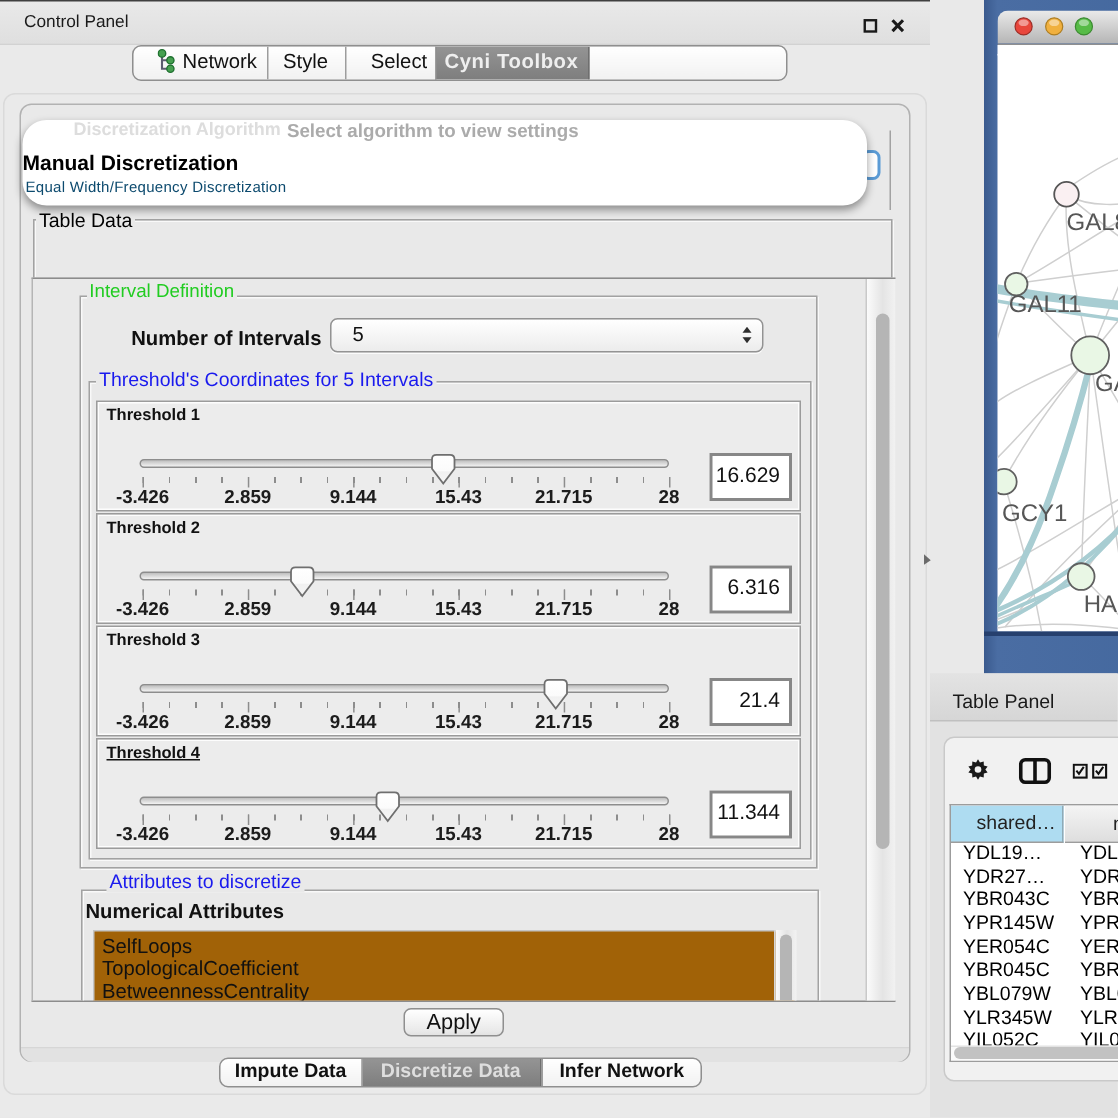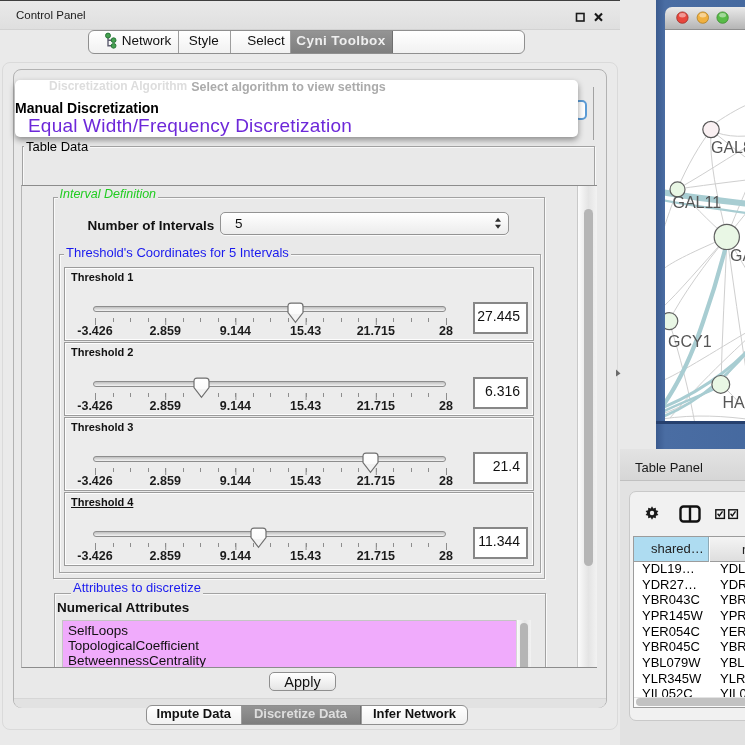--- a/index.html
+++ b/index.html
@@ -59,7 +59,7 @@
 background:linear-gradient(#ffffff,#e9e9e9 85%,#e2e2e2);display:flex;align-items:center;
 justify-content:center;font-size:14.5px;color:#111;padding-top:1px;}
 
-#ovl{left:15px;top:80px;width:563px;height:57px;background:#fff;border-radius:5px;
+#ovl{left:15px;top:80px;width:563px;height:57px;background:#fff;border-radius:16px;
 box-shadow:0 3px 6px rgba(0,0,0,.4);}
 #ovl .r1{position:absolute;left:0;top:-2px;width:100%;height:18px;line-height:18px;
 text-align:center;font-size:12.5px;font-weight:bold;color:#ababab;padding-right:16px;box-sizing:border-box;}

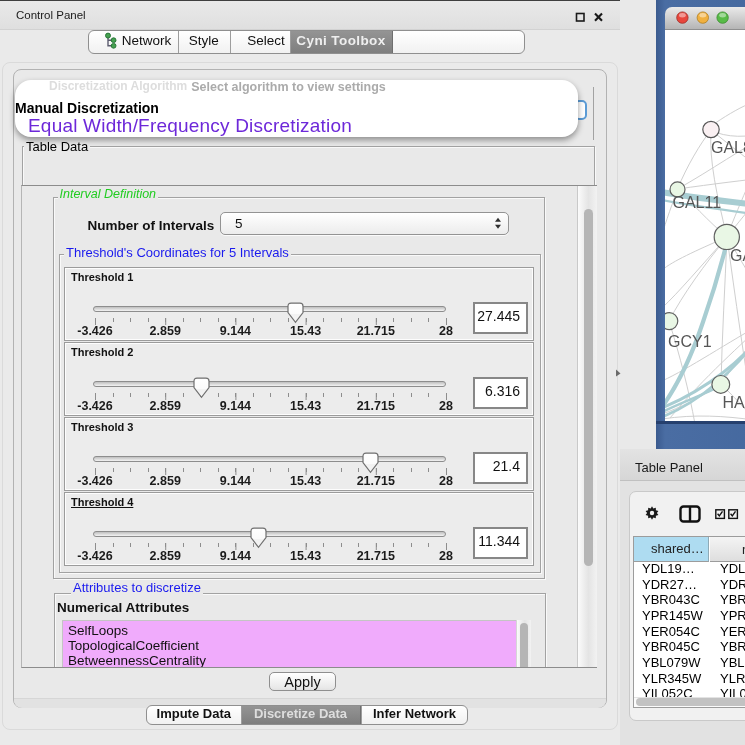--- a/index.html
+++ b/index.html
@@ -65,8 +65,8 @@
 text-align:center;font-size:12.5px;font-weight:bold;color:#ababab;padding-right:16px;box-sizing:border-box;}
 #ovl .r2{position:absolute;left:0;top:19px;height:18px;line-height:18px;
 font-size:14px;font-weight:bold;color:#000;}
-#ovl .r3{position:absolute;left:13px;top:36.5px;height:18px;line-height:18px;
-font-size:19px;letter-spacing:0.2px;color:#6d28d9;}
+#ovl .r3{position:absolute;left:2px;top:36.5px;height:18px;line-height:18px;
+font-size:10px;letter-spacing:0.2px;color:#0c4a6e;}
 #ghost{left:25px;top:78.5px;font-size:12px;font-weight:bold;color:#dddddd;z-index:5;margin-left:24px;}
 
 #netwin{left:620px;top:0;width:125px;height:449px;

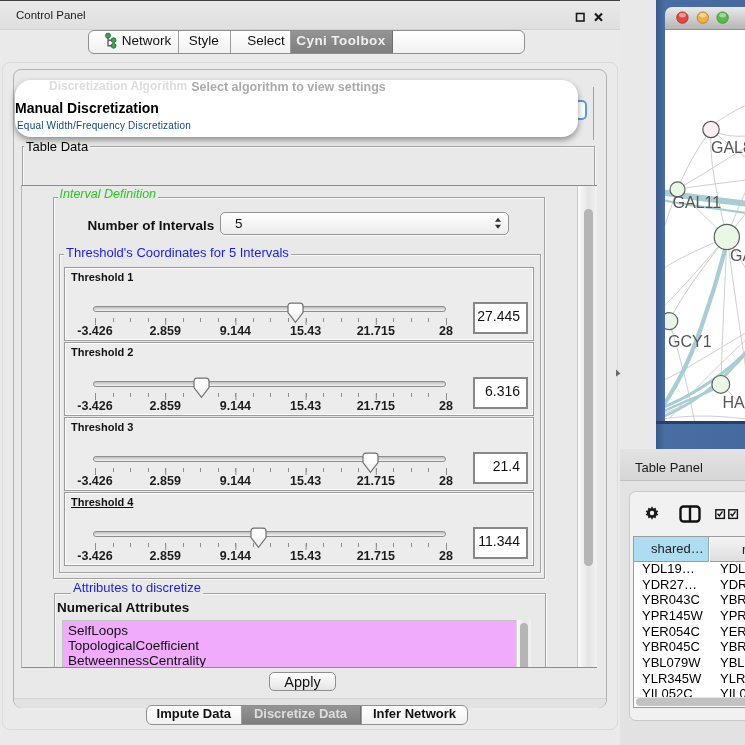--- a/index.html
+++ b/index.html
@@ -128,7 +128,7 @@
   <div class="abs" id="vp">
 
     <div class="abs gbox" style="left:31px;top:11px;width:489.5px;height:380px;"></div>
-    <div class="abs gbl" style="left:35.5px;top:0.5px;color:#21cc21;font-size:12.5px;font-style:italic;">Interval Definition</div>
+    <div class="abs gbl" style="left:35.5px;top:0.5px;color:#21cc21;font-size:12.5px;">Interval Definition</div>
 
     <div class="abs" style="left:65.5px;top:32px;font-size:13.5px;font-weight:bold;color:#111;">Number of Intervals</div>
     <div class="combo" style="left:198px;top:26px;width:289px;height:22.5px;">

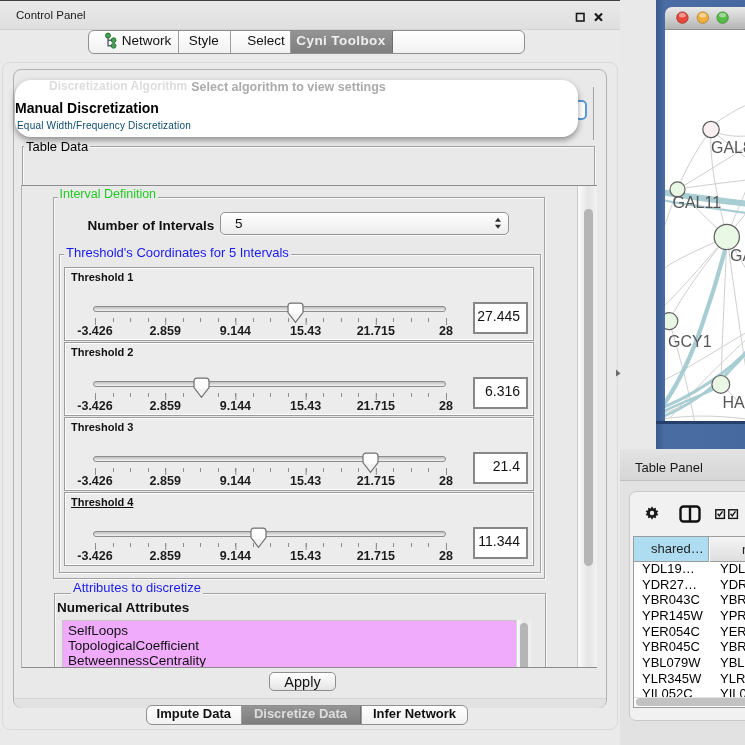--- a/index.html
+++ b/index.html
@@ -168,7 +168,7 @@
               <path d="M4,1.2 h9 q3,0 3,3 v6.3 L8.5,20.3 L1,10.5 v-6.3 q0,-3 3,-3 z" fill="url(#thg266)" stroke="#6f6f6f" stroke-width="1.2"></path>
             </svg>
   <div class="abs vbox">
-              <span>27.445</span>
+              <span>16.629</span>
             </div>
 </div>
 <div class="abs tpanel" style="left:63px;top:341px;width:469.5px;height:74px;">

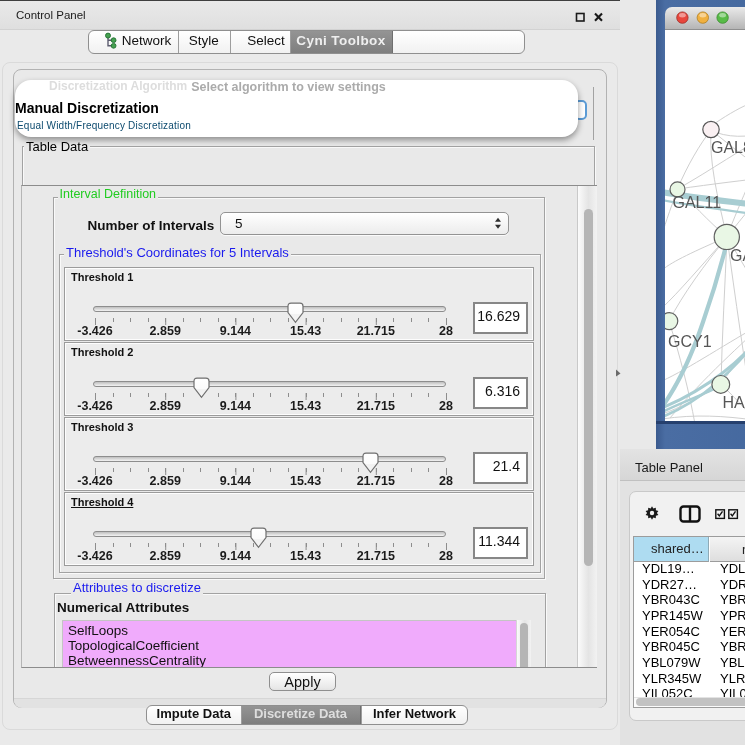--- a/index.html
+++ b/index.html
@@ -50,7 +50,7 @@
 .sbtrack{background:linear-gradient(90deg,#fbfbfb,#e4e4e4 55%,#f2f2f2);}
 .sbthumb{background:#b5b5b5;border-radius:5px;}
 
-#numlist{left:61px;top:619px;width:468px;height:49px;background:#f0abfc;
+#numlist{left:61px;top:619px;width:468px;height:49px;background:#a16207;
 border:1px solid #c4c4c4;border-bottom:none;box-sizing:border-box;overflow:hidden;
 font-size:13.5px;color:#111;}
 #numlist div{position:absolute;left:5px;height:15.3px;line-height:15.3px;white-space:nowrap;}

